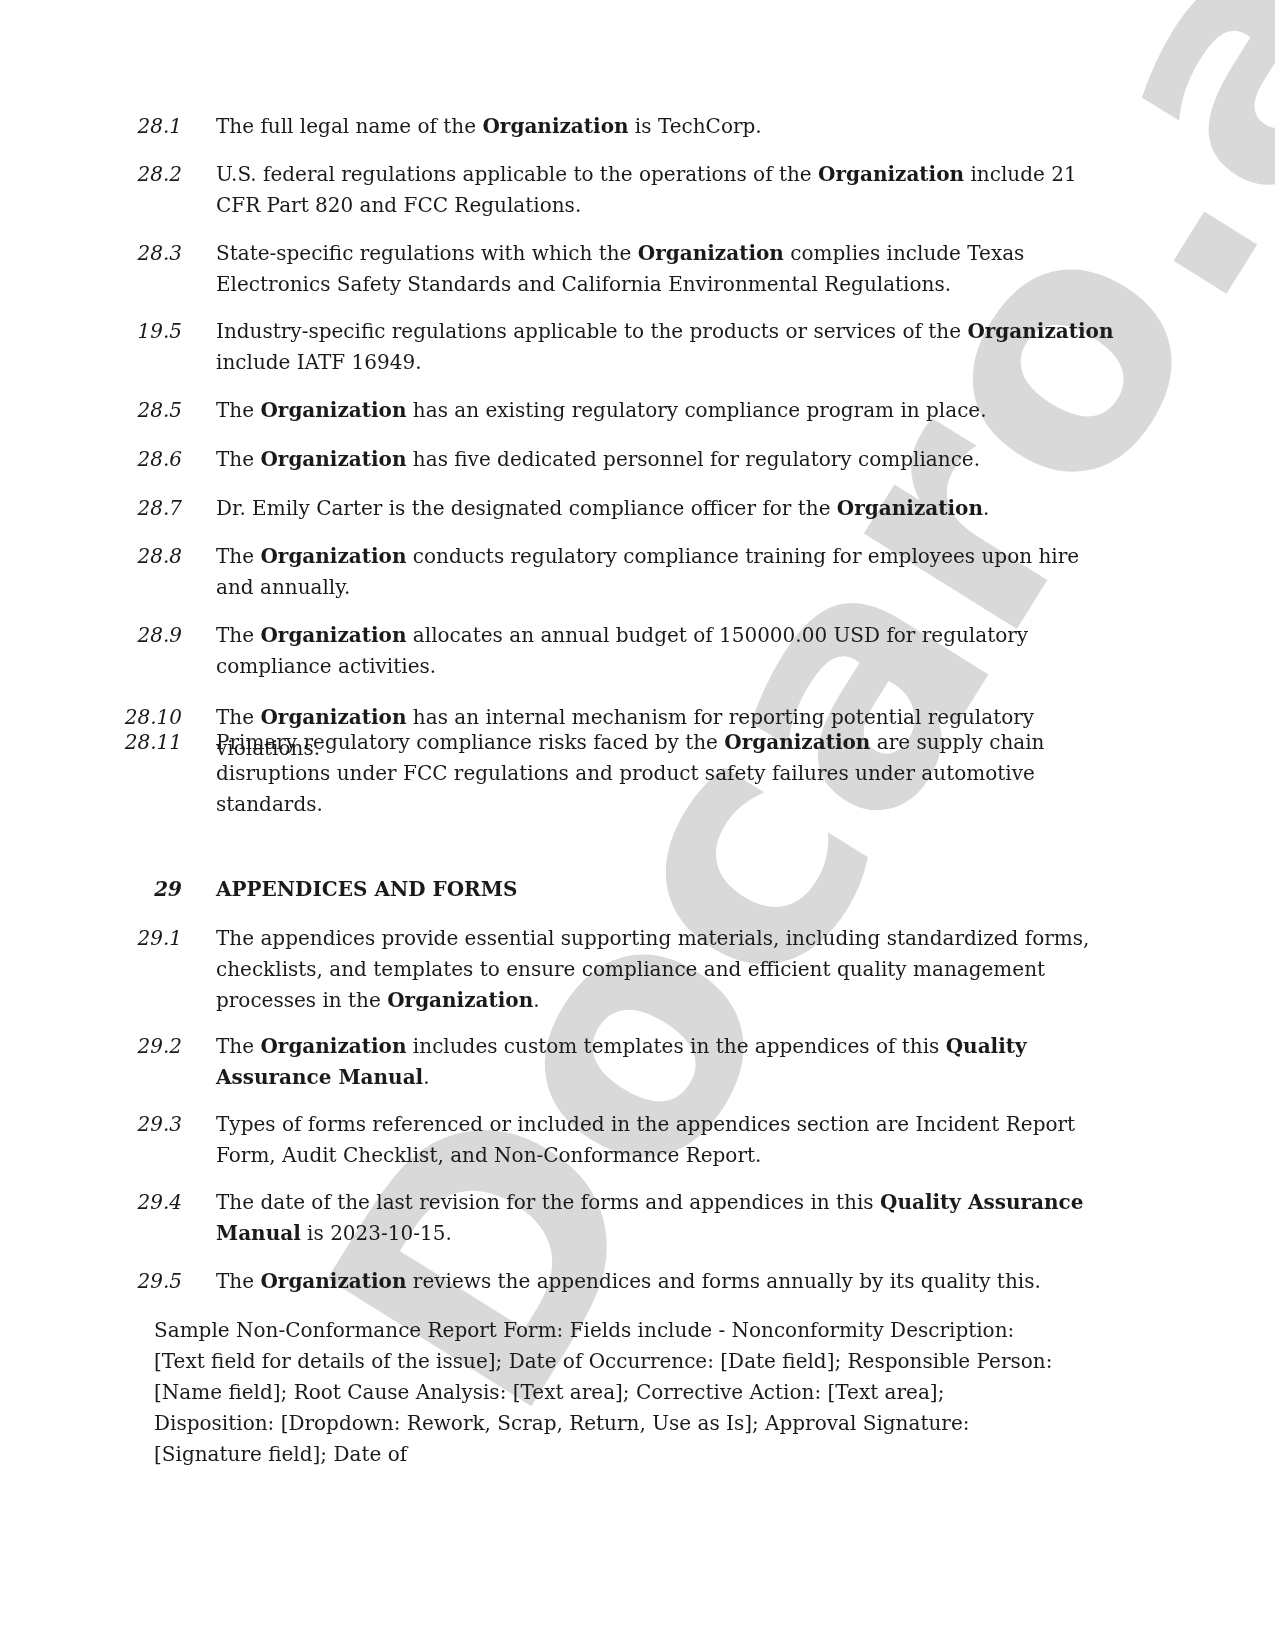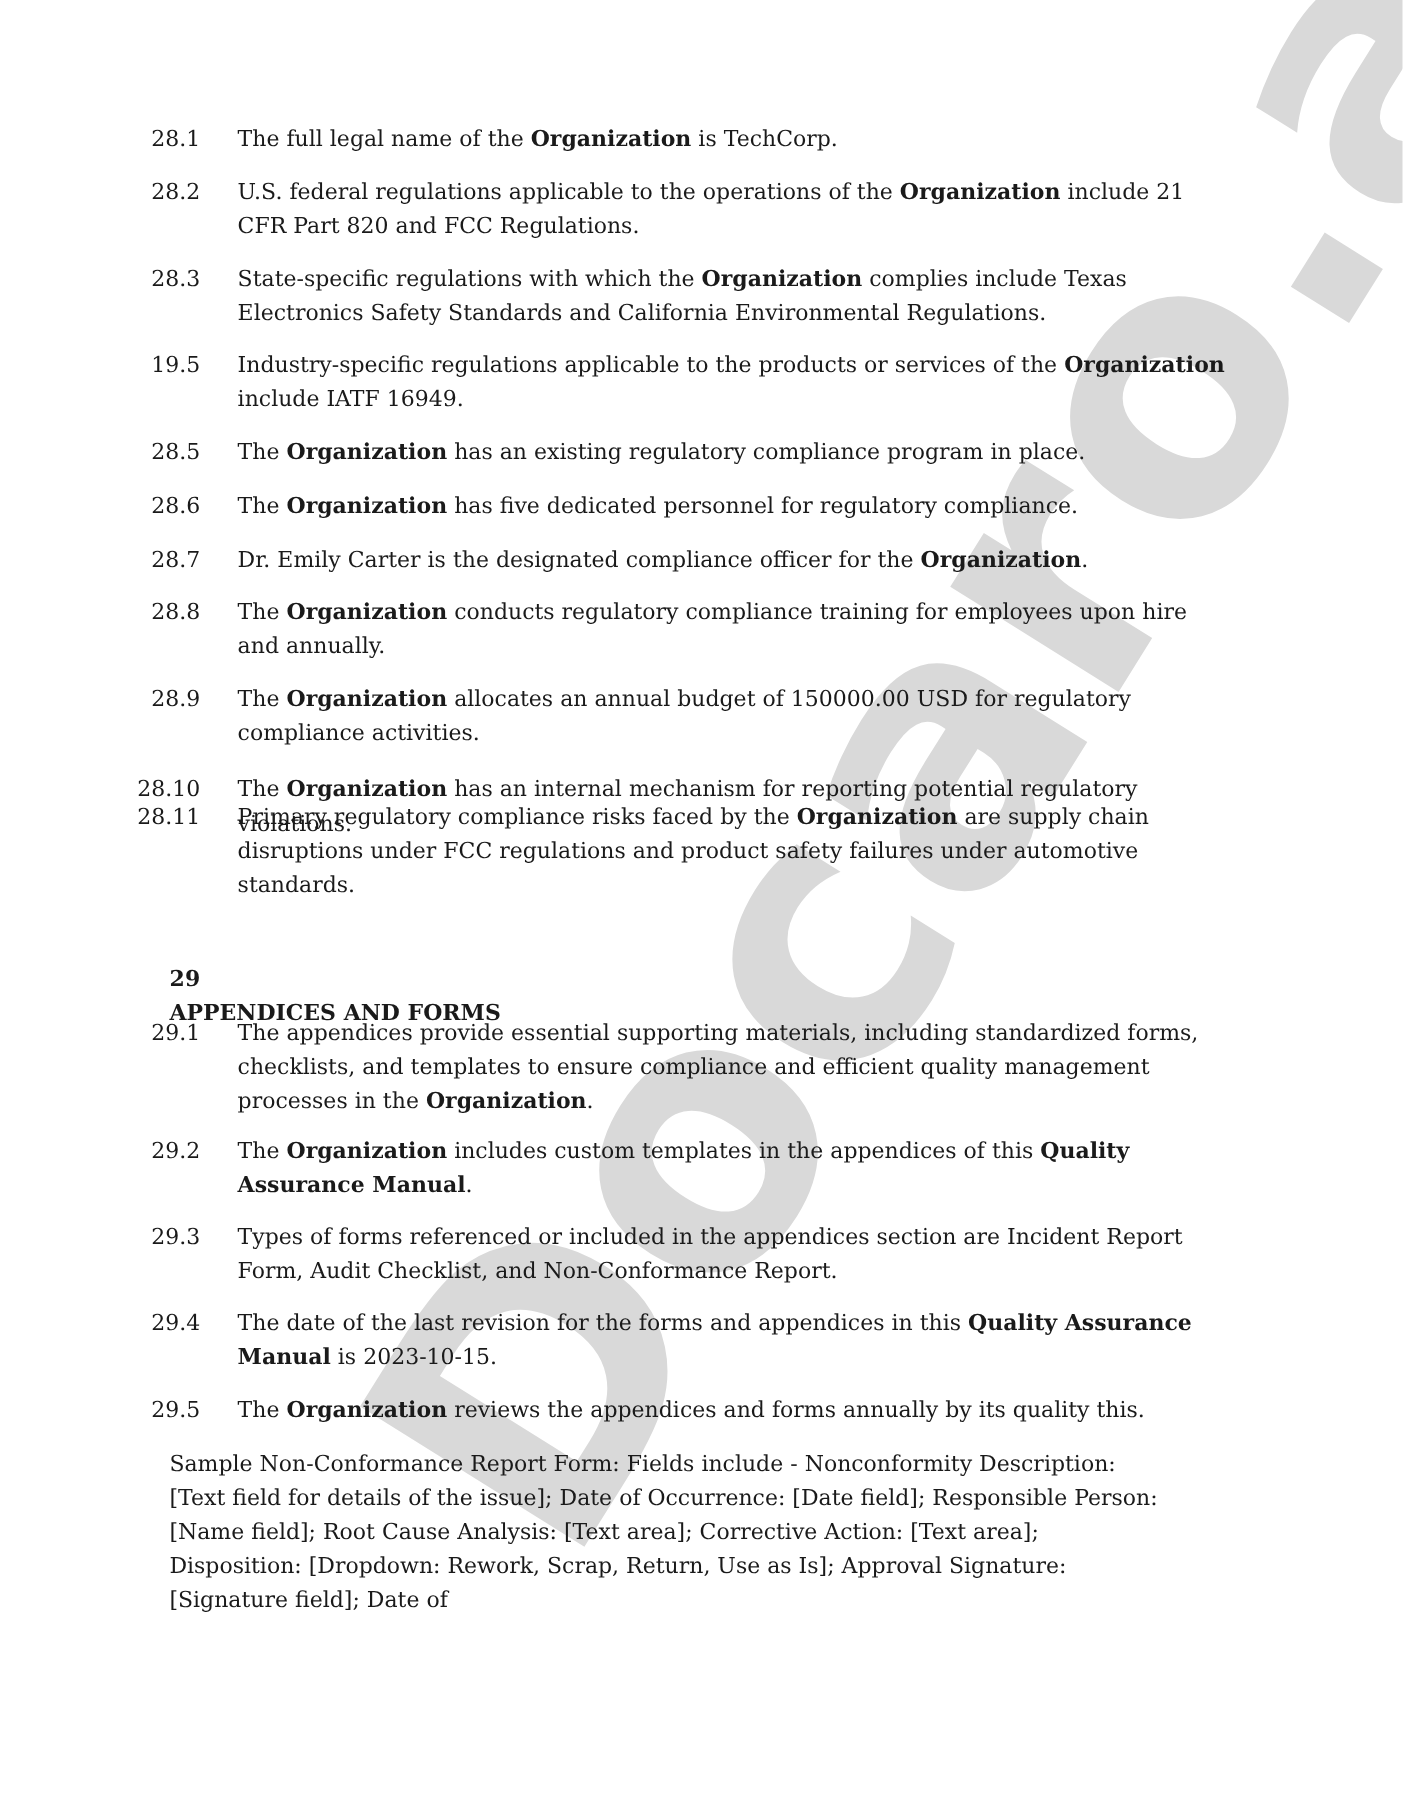--- a/index.html
+++ b/index.html
@@ -12,7 +12,7 @@
        z-index: 0; line-height: 1; white-space: nowrap; pointer-events: none; }
   .content { position: absolute; left: 0; top: 0; width: 1275px; z-index: 1; }
   .item { position: absolute; left: 120px; width: 1000px; font-size: 20px; line-height: 31px; display: flex; }
-  .num { width: 62px; text-align: right; flex: none; }
+  .num { width: 62px; text-align: right; flex: none; font-style: italic; }
   .txt { margin-left: 34px; width: 910px; }
   .heading { font-weight: bold; flex-direction: column; }
   b { font-weight: bold; }

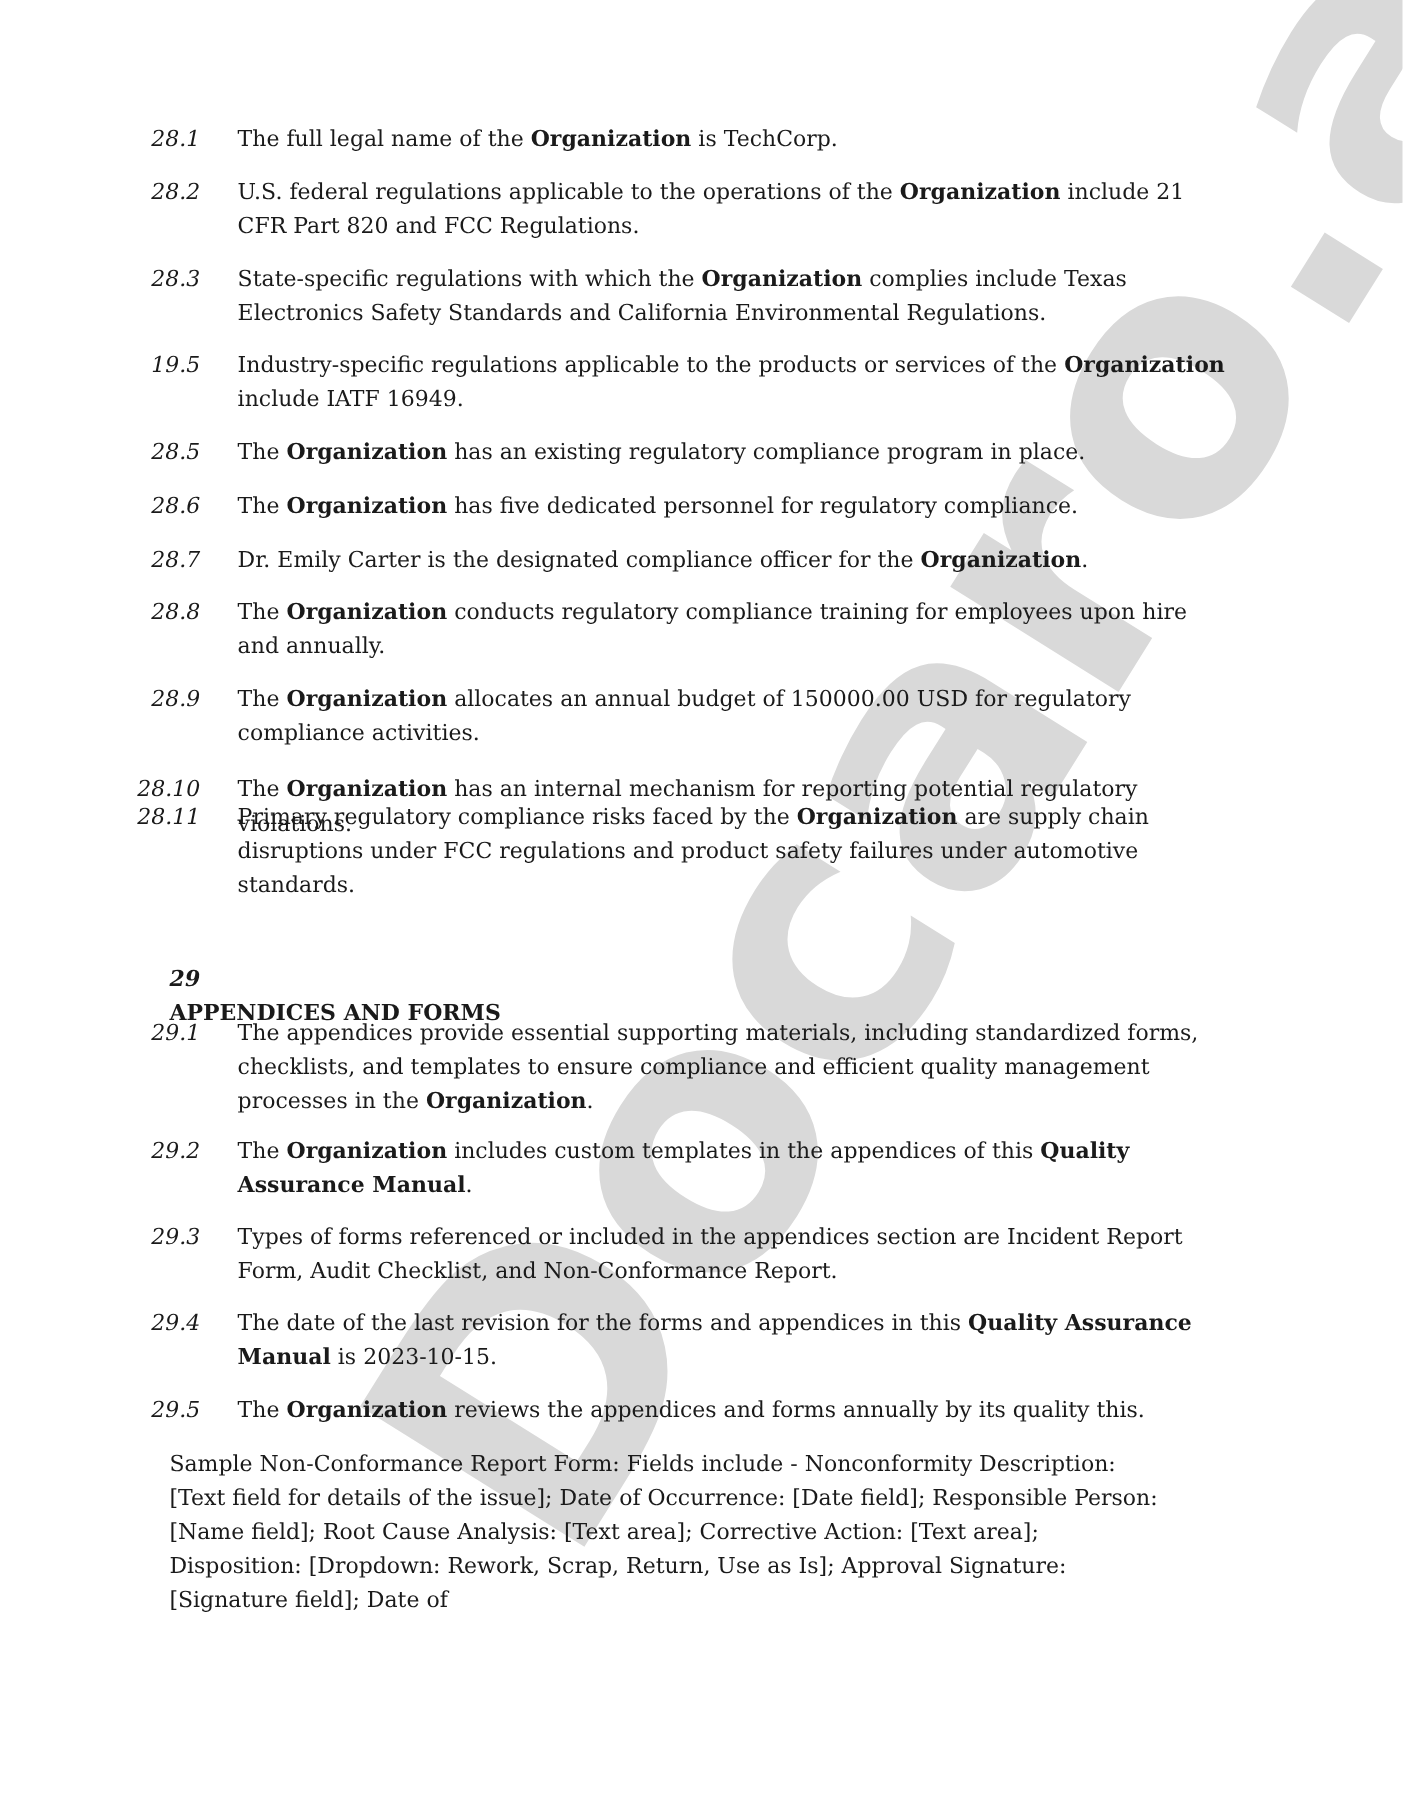--- a/index.html
+++ b/index.html
@@ -14,7 +14,7 @@
   .item { position: absolute; left: 120px; width: 1000px; font-size: 20px; line-height: 31px; display: flex; }
   .num { width: 62px; text-align: right; flex: none; font-style: italic; }
   .txt { margin-left: 34px; width: 910px; }
-  .heading { font-weight: bold; flex-direction: column; }
+  .heading { font-weight: bold; }
   b { font-weight: bold; }
 </style>
 </head>

